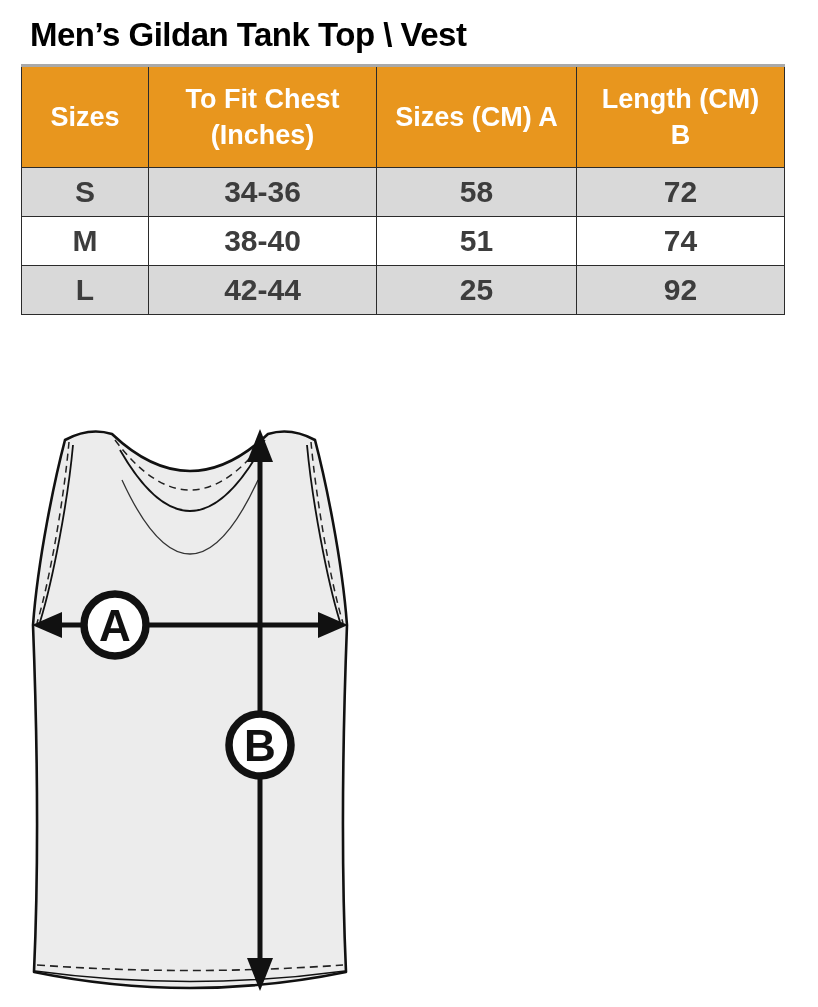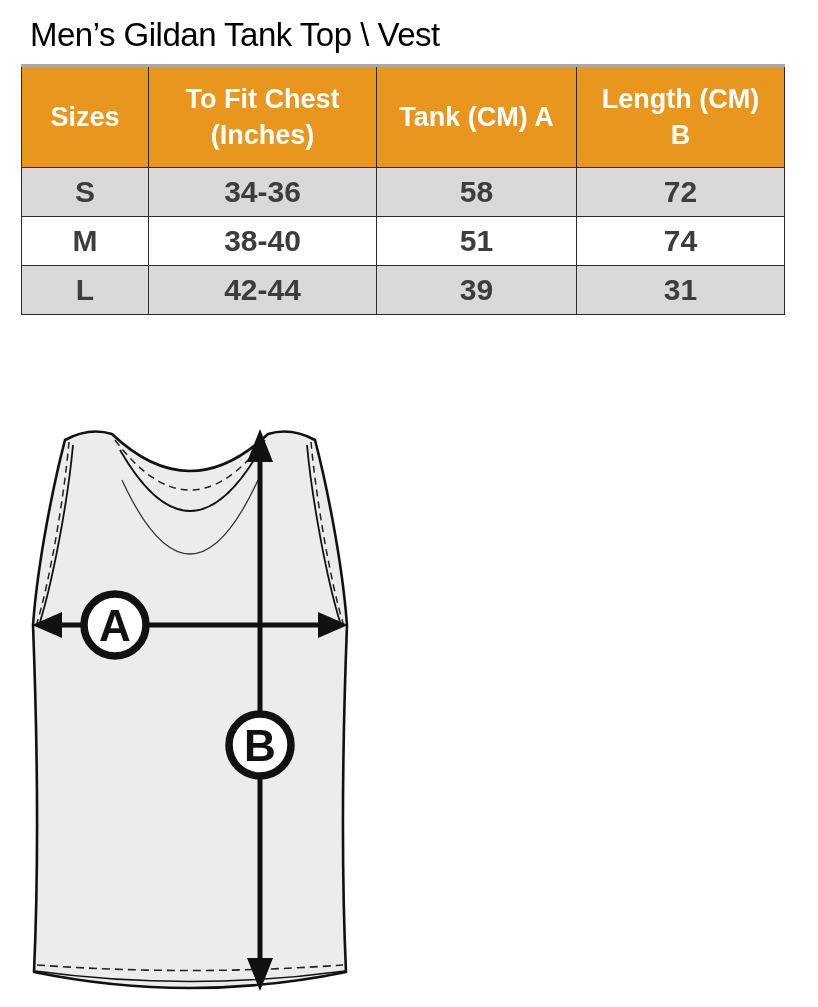--- a/index.html
+++ b/index.html
@@ -22,7 +22,7 @@
   }
   .page-title{
     position:absolute;left:30px;top:16px;
-    font-size:33px;font-weight:normal;color:var(--title-text,#000);
+    font-size:33px;font-weight:bold;color:var(--title-text,#000);
     letter-spacing:-0.5px;white-space:nowrap;
   }
   table.size-table{

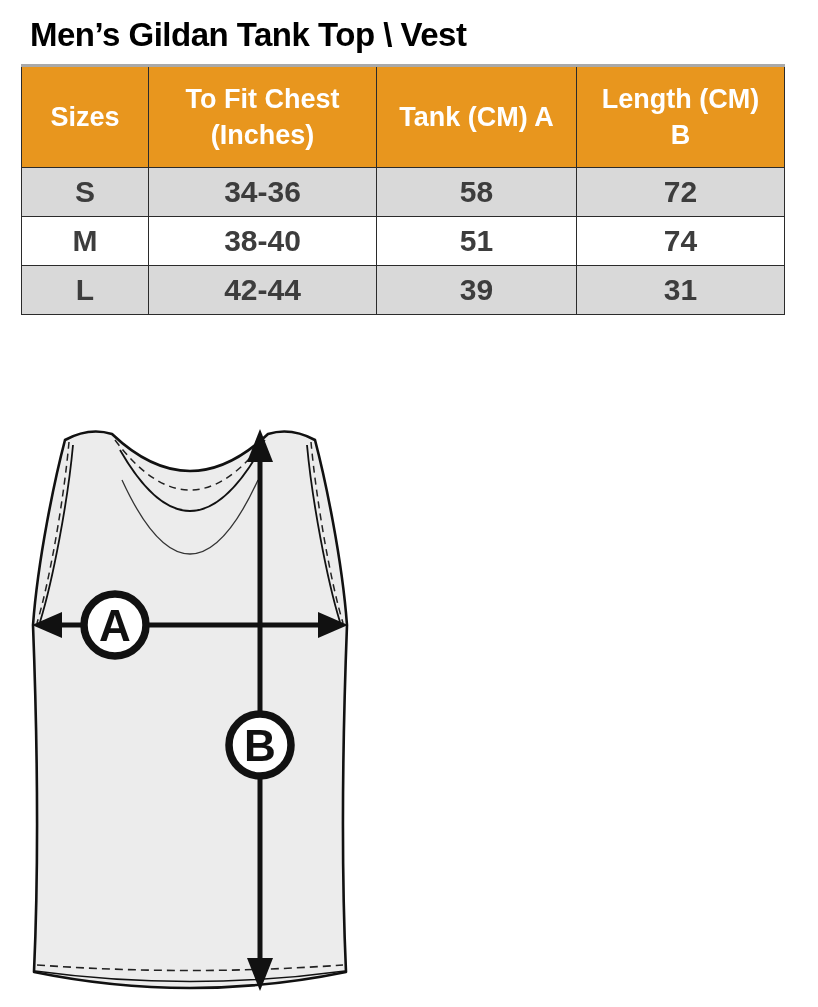--- a/index.html
+++ b/index.html
@@ -78,7 +78,7 @@
       <th>Sizes</th>
       <th>To Fit Chest
 (Inches)</th>
-      <th>Tank (CM) A</th>
+      <th>Sizes (CM) A</th>
       <th>Length  (CM)
 B</th>
     </tr>

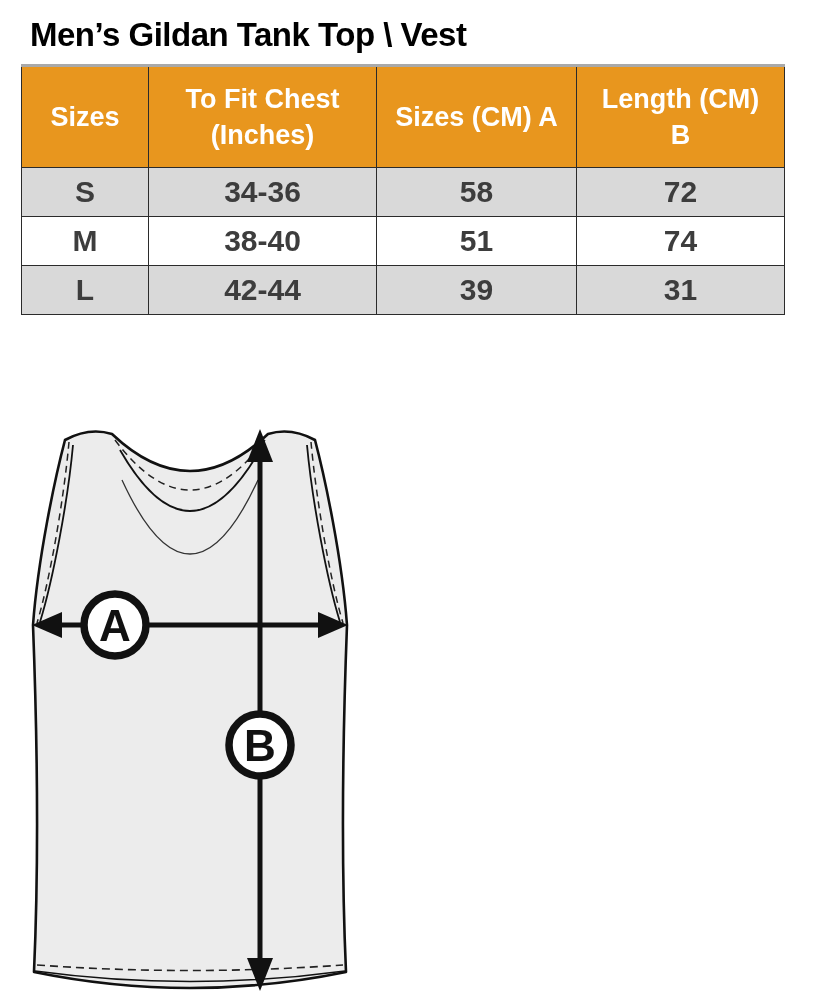--- a/index.html
+++ b/index.html
@@ -99,7 +99,7 @@
     <tr class="alt">
       <td>L</td>
       <td>42-44</td>
-      <td>39</td>
+      <td>25</td>
       <td>31</td>
     </tr>
   </tbody>

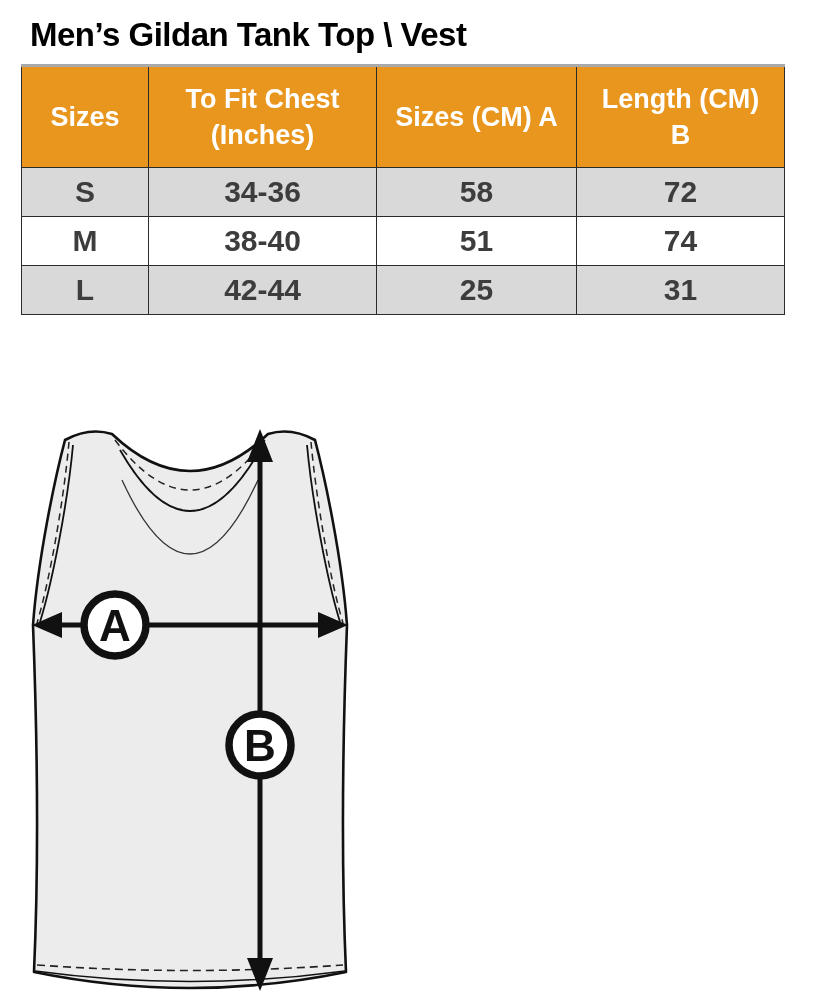--- a/index.html
+++ b/index.html
@@ -100,7 +100,7 @@
       <td>L</td>
       <td>42-44</td>
       <td>25</td>
-      <td>31</td>
+      <td>92</td>
     </tr>
   </tbody>
 </table>

